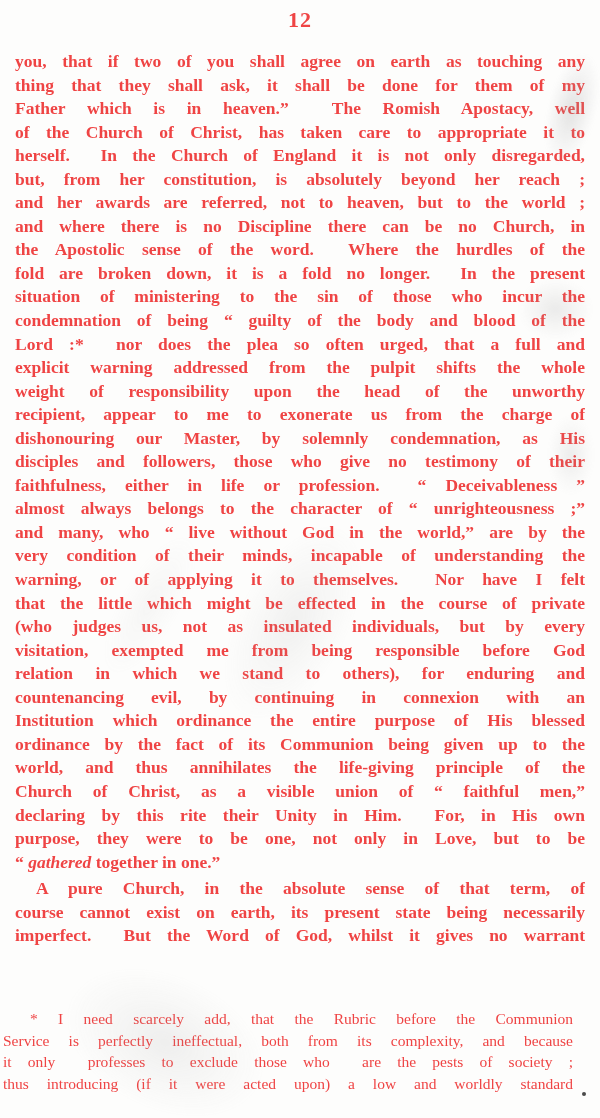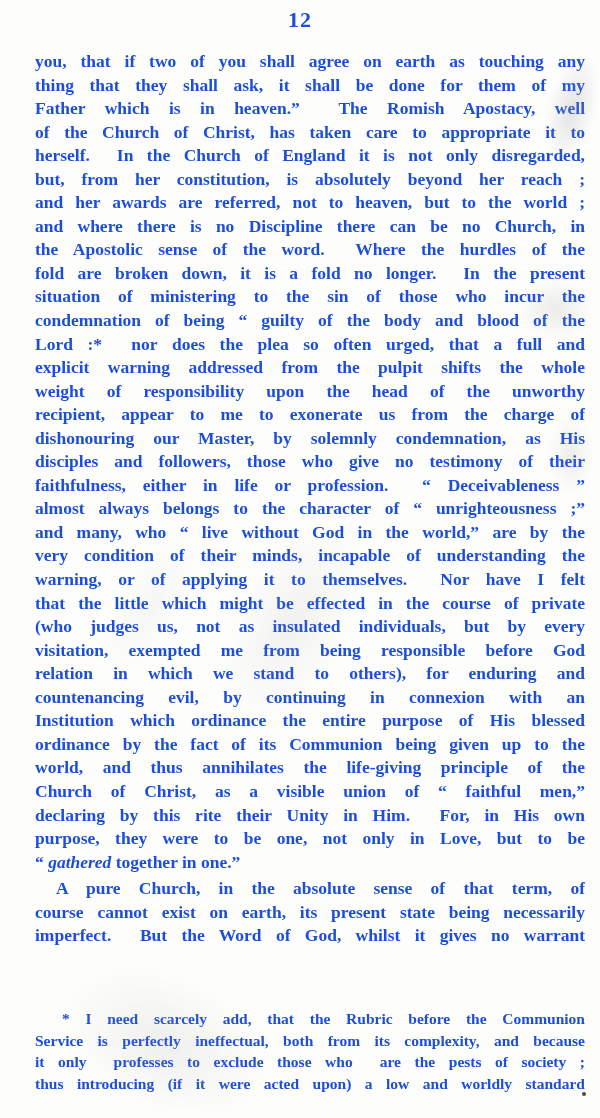--- a/index.html
+++ b/index.html
@@ -13,7 +13,7 @@
     position: relative;
     width: 600px; height: 1118px;
     background: #fdfdfc;
-    color: #1d4ed8;
+    color: #ef4444;
   }
   .page-number {
     position: absolute;

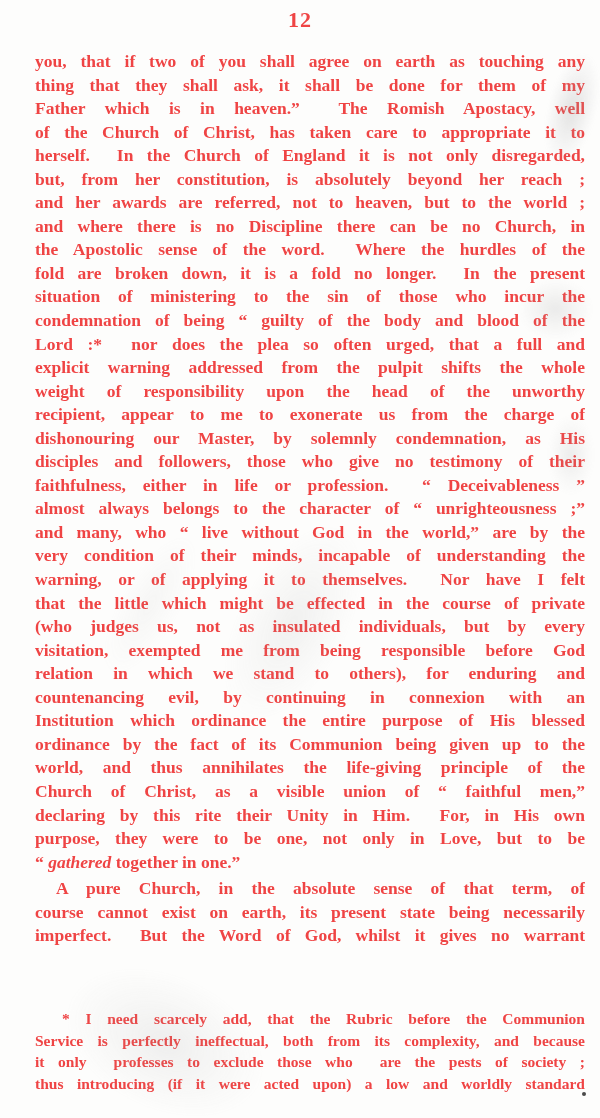--- a/index.html
+++ b/index.html
@@ -37,7 +37,6 @@
     text-align-last: justify;
     overflow: hidden;
     white-space: normal;
-    margin-left: 20px;
   }
   .line.last-left { text-align-last: left; }
   .para-2 { margin-top: 3px; }

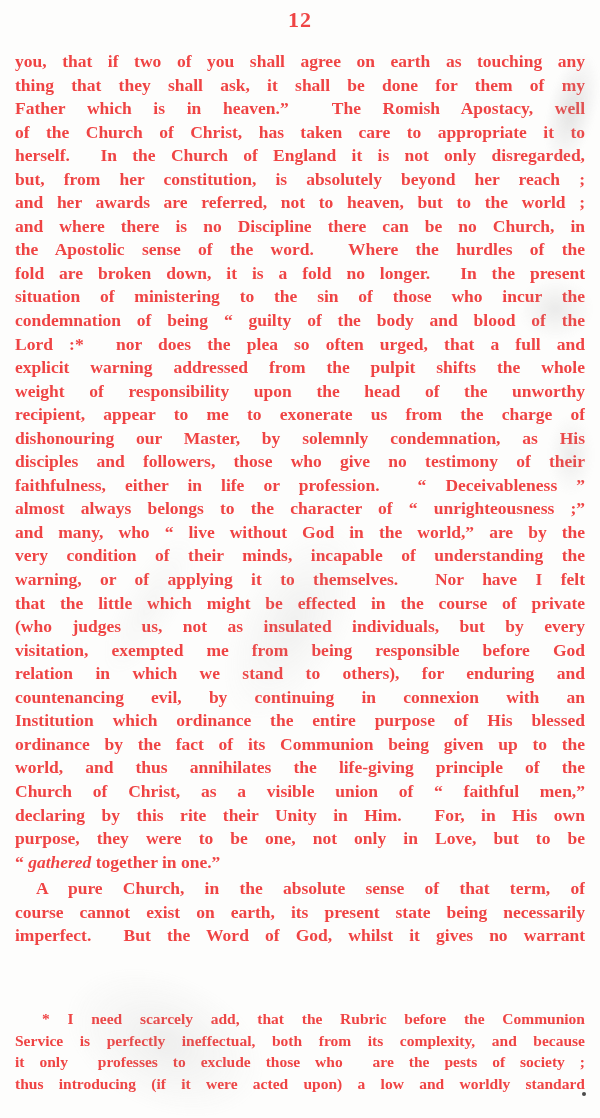--- a/index.html
+++ b/index.html
@@ -43,10 +43,10 @@
   .para-2 .line:first-child { text-indent: 21px; }
   .footnote {
     position: absolute;
-    top: 1008px; left: 15px;
+    top: 1008px; left: 3px;
     width: 570px;
     font-size: 15.5px;
-    font-weight: bold;
+    font-weight: normal;
   }
   .footnote .line {
     height: 21.5px;

